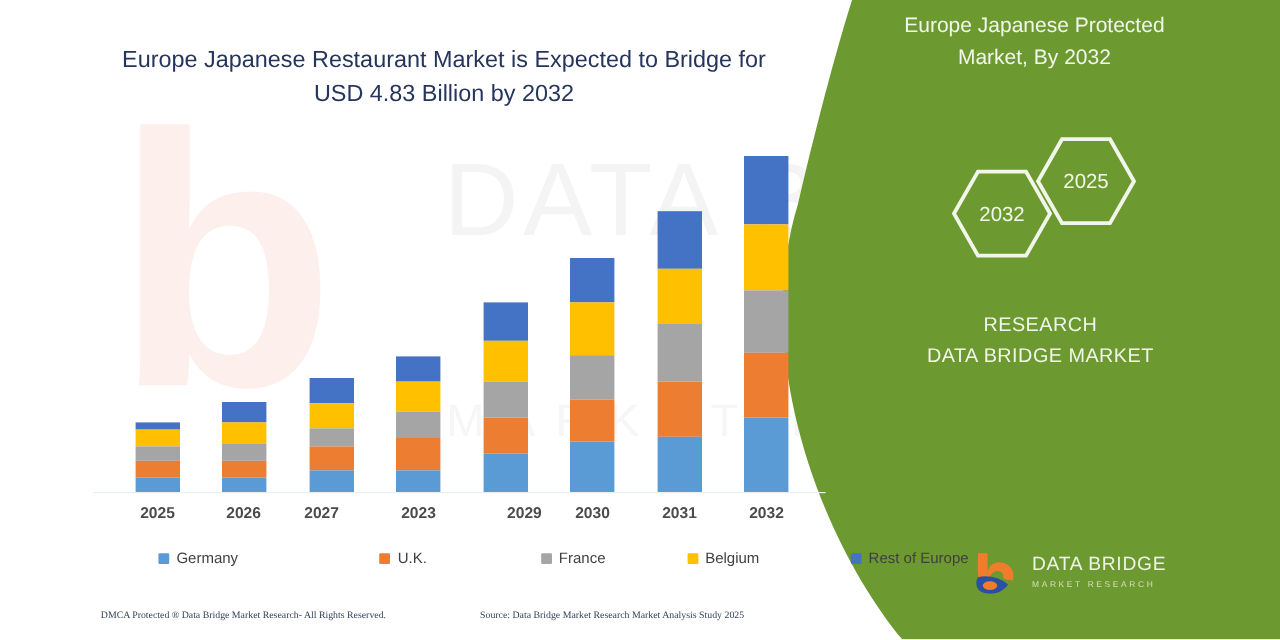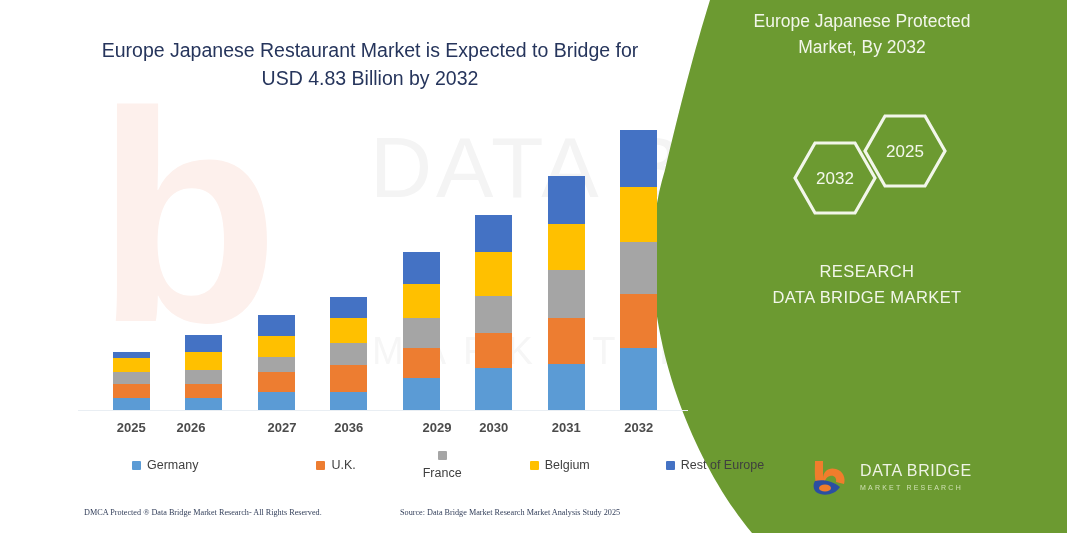--- a/index.html
+++ b/index.html
@@ -218,7 +218,7 @@
       </div>
     <div class="xlabels" id="xlabels">
         <div class="xlabel" style="left: 6.25px;">2025</div>
-        <div class="xlabel" style="left: 66px;">2026</div>
+        <div class="xlabel" style="left: 78px;">2026</div>
         <div class="xlabel" style="left: 157px;">2027</div>
         <div class="xlabel" style="left: 223.75px;">2036</div>
         <div class="xlabel" style="left: 312px;">2029</div>

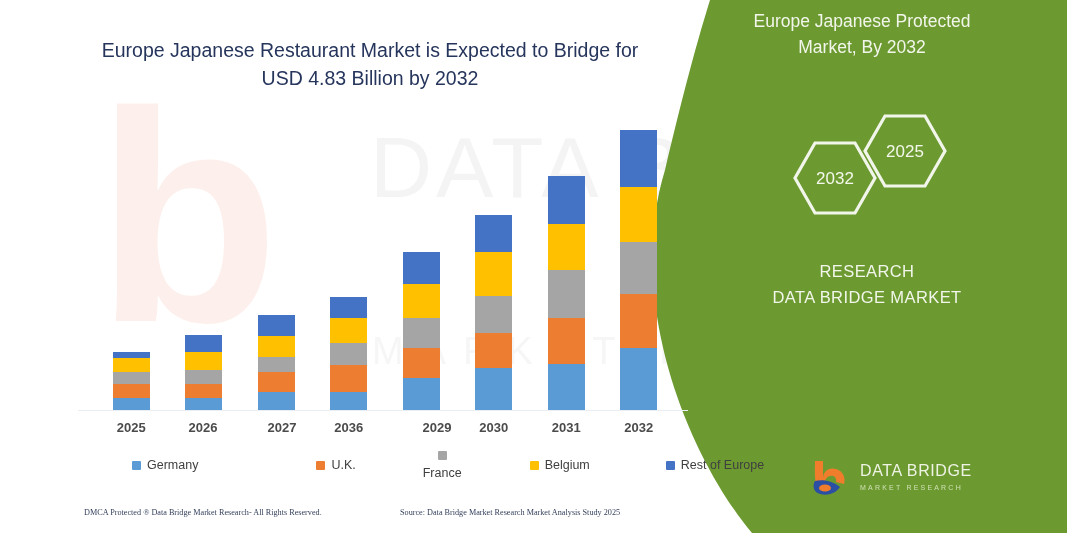--- a/index.html
+++ b/index.html
@@ -219,7 +219,7 @@
     <div class="xlabels" id="xlabels">
         <div class="xlabel" style="left: 6.25px;">2025</div>
         <div class="xlabel" style="left: 78px;">2026</div>
-        <div class="xlabel" style="left: 157px;">2027</div>
+        <div class="xlabel" style="left: 143px;">2027</div>
         <div class="xlabel" style="left: 223.75px;">2036</div>
         <div class="xlabel" style="left: 312px;">2029</div>
         <div class="xlabel" style="left: 368.75px;">2030</div>

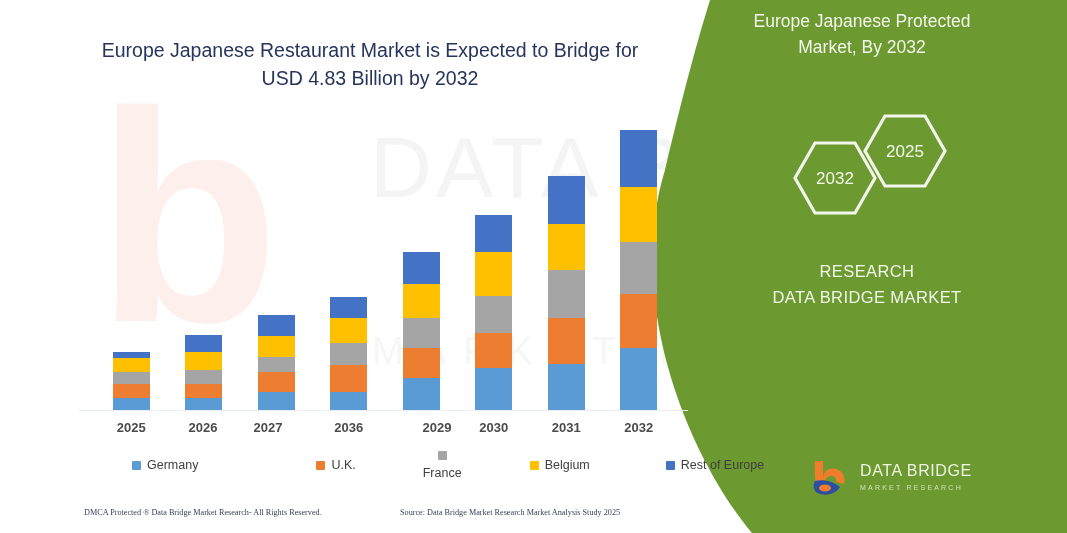--- a/index.html
+++ b/index.html
@@ -220,7 +220,7 @@
         <div class="xlabel" style="left: 6.25px;">2025</div>
         <div class="xlabel" style="left: 78px;">2026</div>
         <div class="xlabel" style="left: 143px;">2027</div>
-        <div class="xlabel" style="left: 223.75px;">2036</div>
+        <div class="xlabel" style="left: 223.75px;">2023</div>
         <div class="xlabel" style="left: 312px;">2029</div>
         <div class="xlabel" style="left: 368.75px;">2030</div>
         <div class="xlabel" style="left: 441.25px;">2031</div>

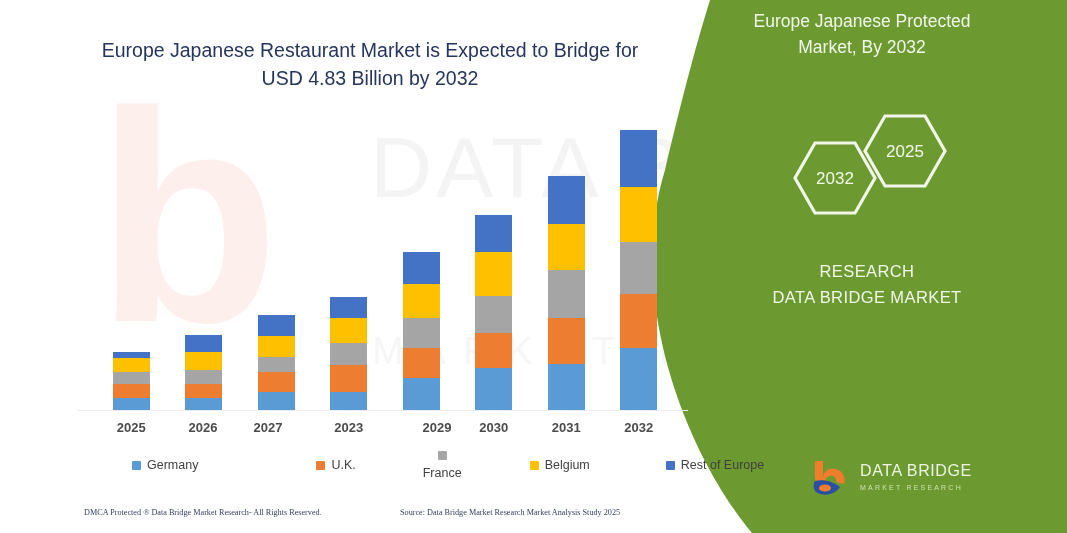--- a/index.html
+++ b/index.html
@@ -237,7 +237,7 @@
         <span class="swatch" style="background: rgb(237, 125, 49);"></span>
         <span>U.K.</span>
       </div>
-      <div class="legend-item" style="margin-left: 67px; flex-direction: column;">
+      <div class="legend-item" style="margin-left: 95px;">
         <span class="swatch" style="background: rgb(165, 165, 165);"></span>
         <span>France</span>
       </div>

